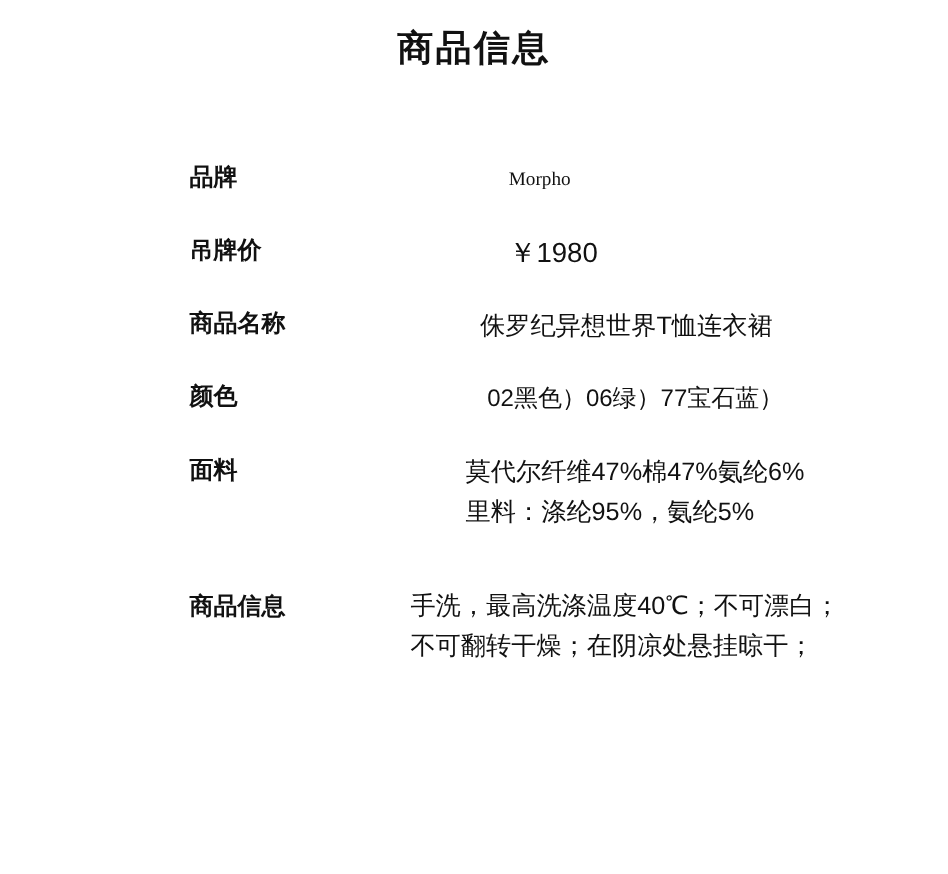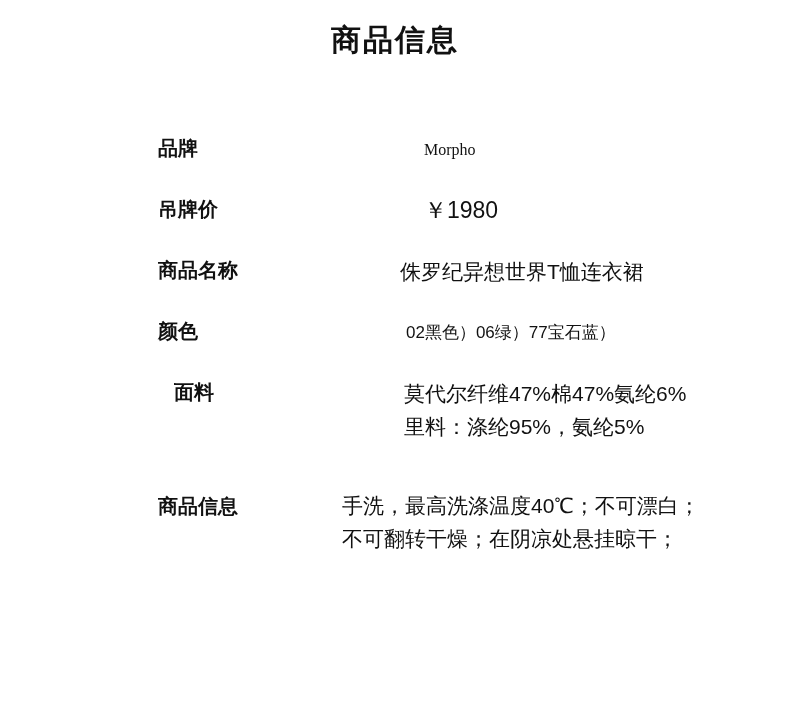--- a/index.html
+++ b/index.html
@@ -66,7 +66,7 @@
   .v-price { padding-left: 264px; font-size: 23px; }
   .v-name  { padding-left: 240px; }
   .v-sku   { padding-left: 258px; font-size: 23px; }
-  .v-color { padding-left: 246px; font-size: 17px; }
+  .v-color { padding-left: 246px; font-size: 20px; }
   .v-fabric{ padding-left: 228px; }
   .v-care  { padding-left: 182px; }
 

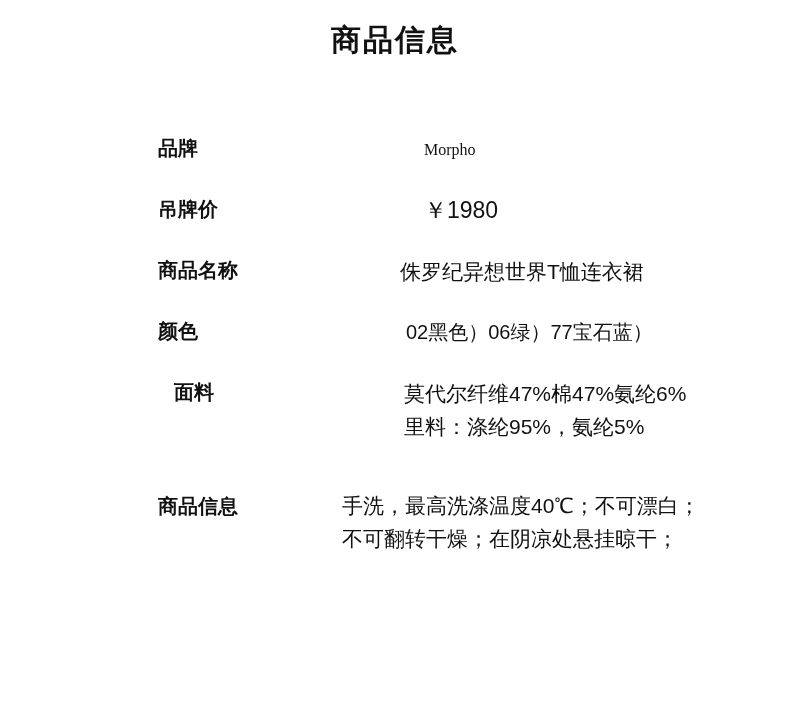--- a/index.html
+++ b/index.html
@@ -39,7 +39,6 @@
   }
   .row.tall {
     margin-bottom: 30px;
-    padding-left: 16px;
   }
   .label {
     width: 160px;

